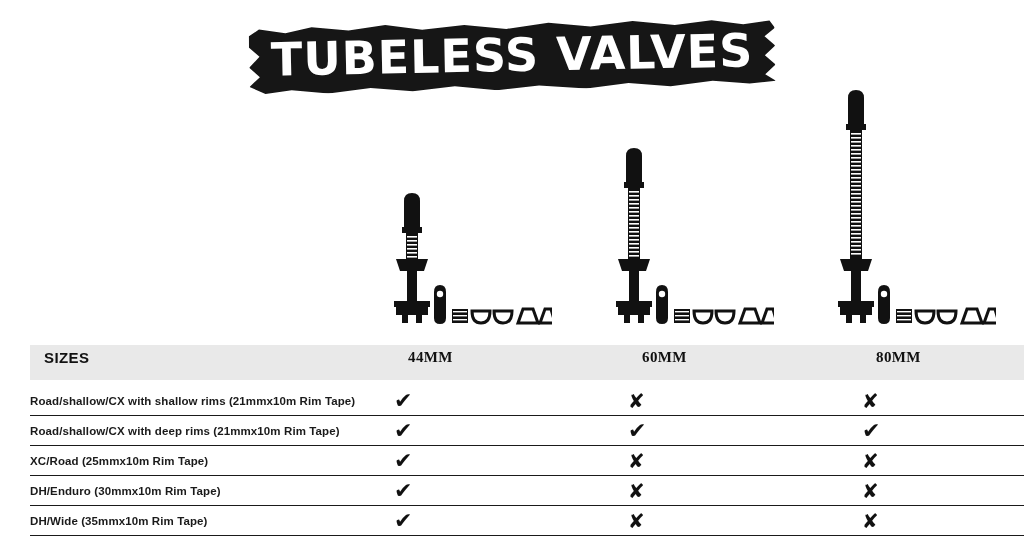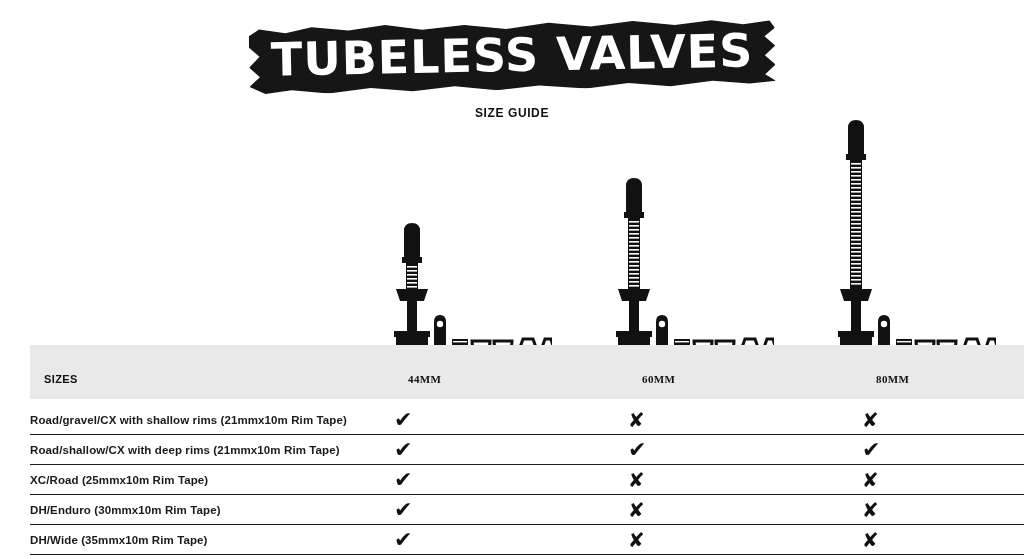--- a/index.html
+++ b/index.html
@@ -127,7 +127,6 @@
   <div class="logo-wrap">
     <div class="logo-text">TUBELESS VALVES</div>
   </div>
-  <div class="subtitle">SIZE GUIDE</div>
 </div>
 
 <div class="valves-area">

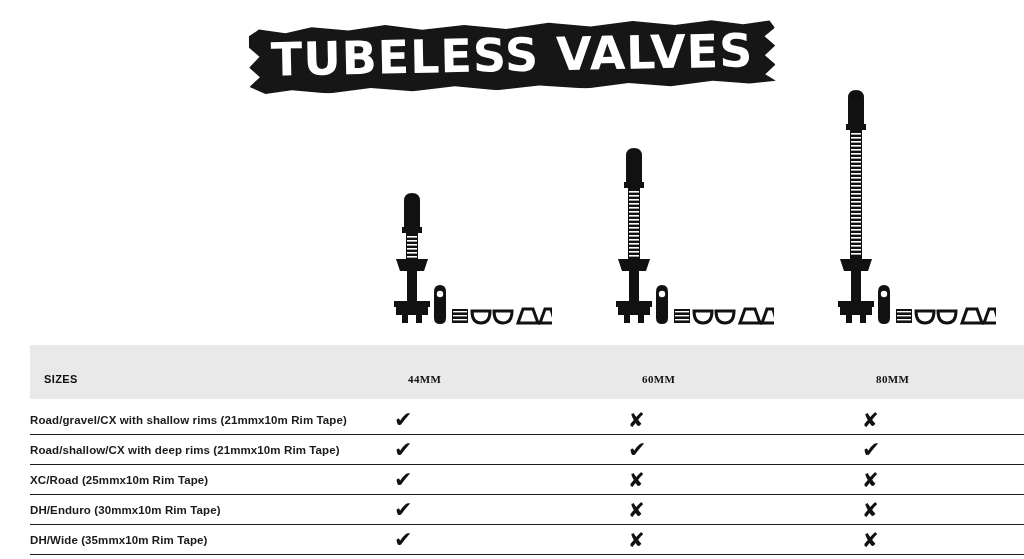--- a/index.html
+++ b/index.html
@@ -83,10 +83,10 @@
   table.size-table thead th {
     background: #e9e9e9;
     text-align: left;
-    font-size: 11px;
+    font-size: 15px;
     font-weight: bold;
     letter-spacing: 0.4px;
-    padding: 28px 0 14px 14px;
+    padding: 4px 0 14px 14px;
     color: #111;
     border: none;
   }

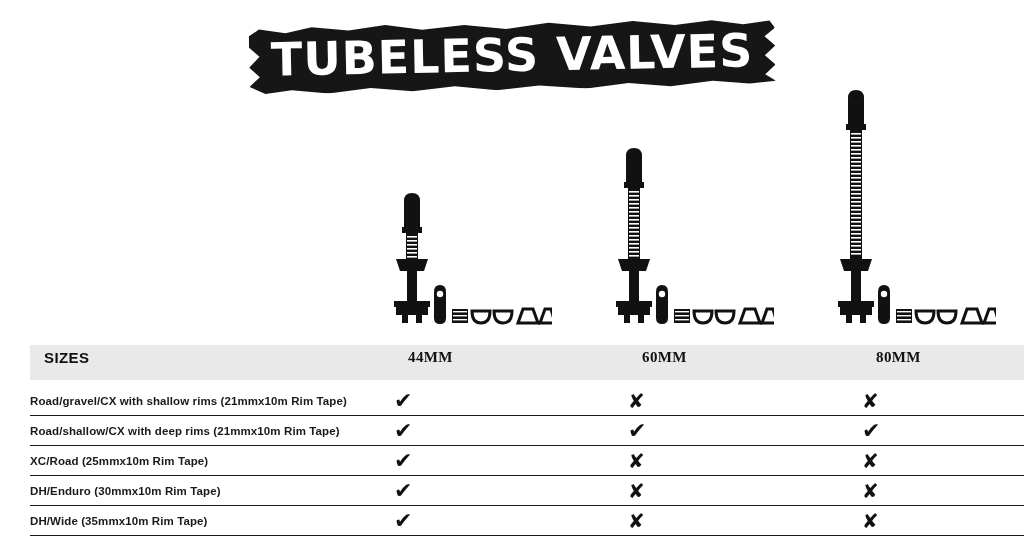--- a/index.html
+++ b/index.html
@@ -302,7 +302,7 @@
     </thead>
     <tbody>
       <tr>
-        <td class="label-cell">Road/gravel/CX with shallow rims (21mmx10m Rim Tape)</td>
+        <td class="label-cell">Road/shallow/CX with shallow rims (21mmx10m Rim Tape)</td>
         <td class="mark-cell"><span class="mark check">✔</span></td>
         <td class="mark-cell"><span class="mark cross">✘</span></td>
         <td class="mark-cell"><span class="mark cross">✘</span></td>

